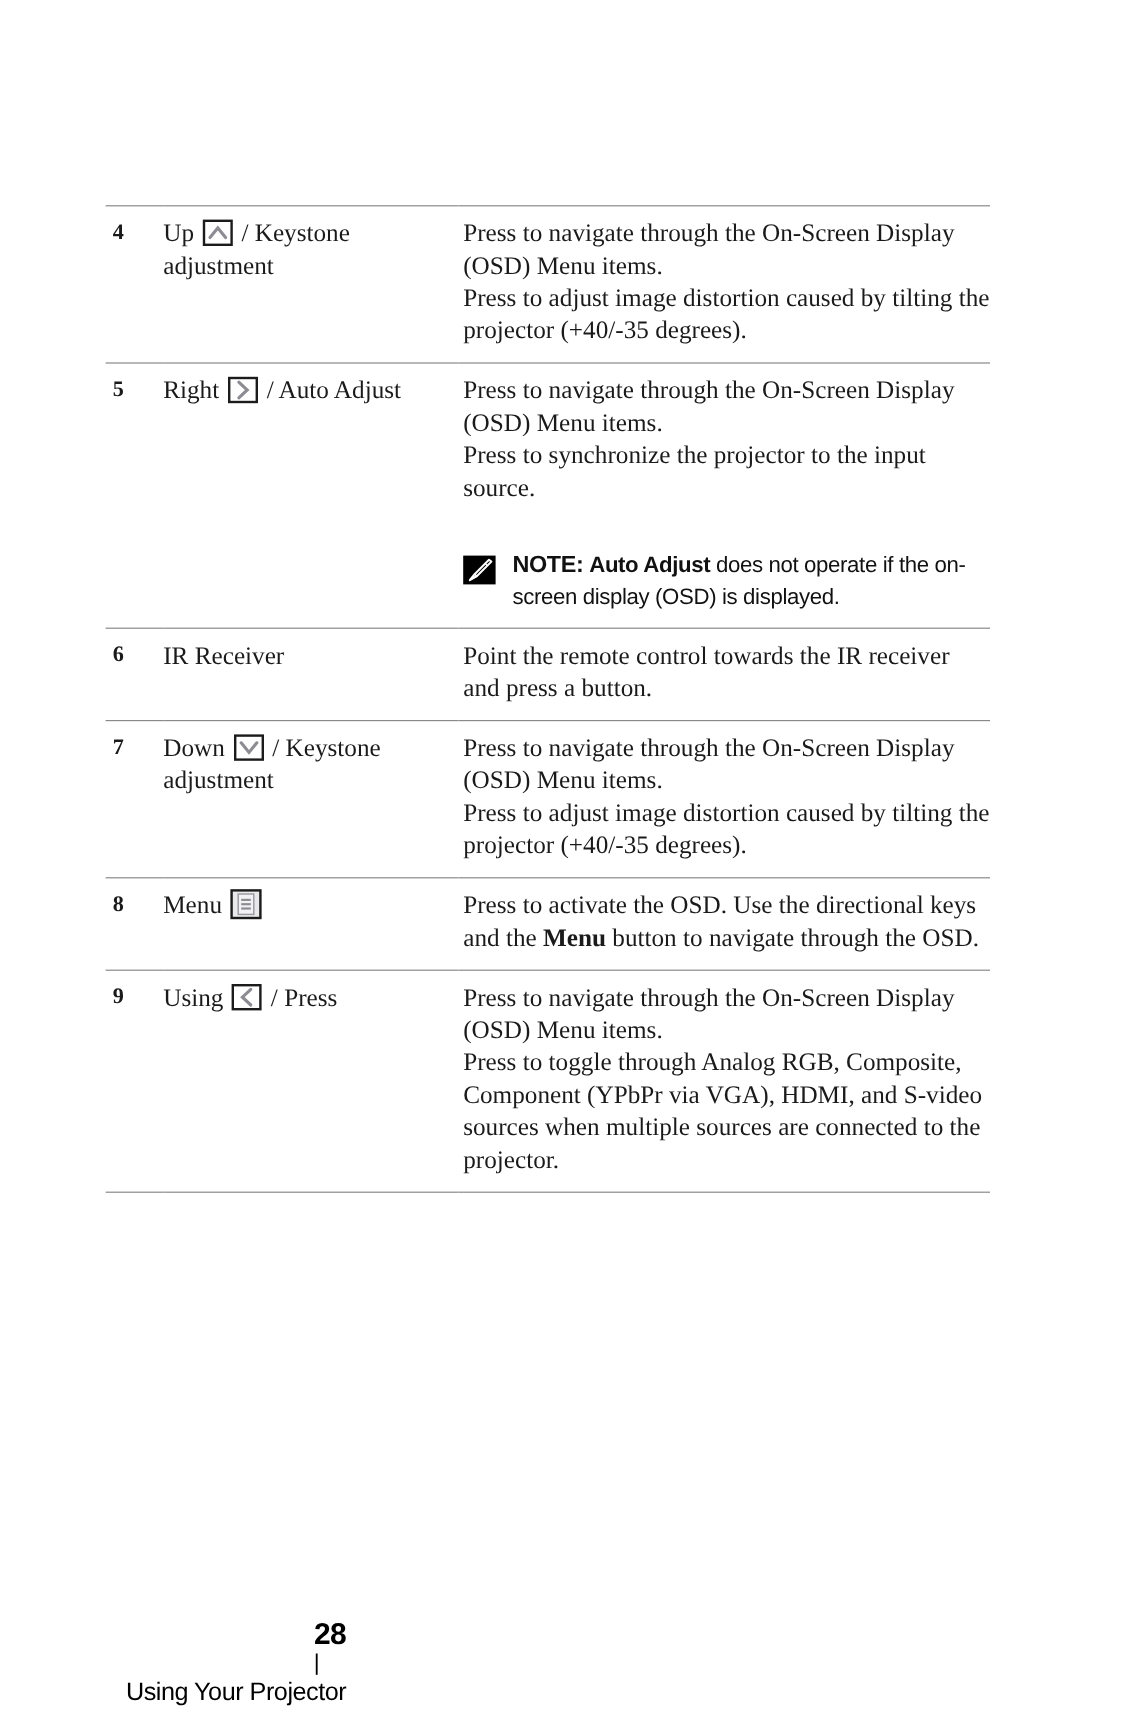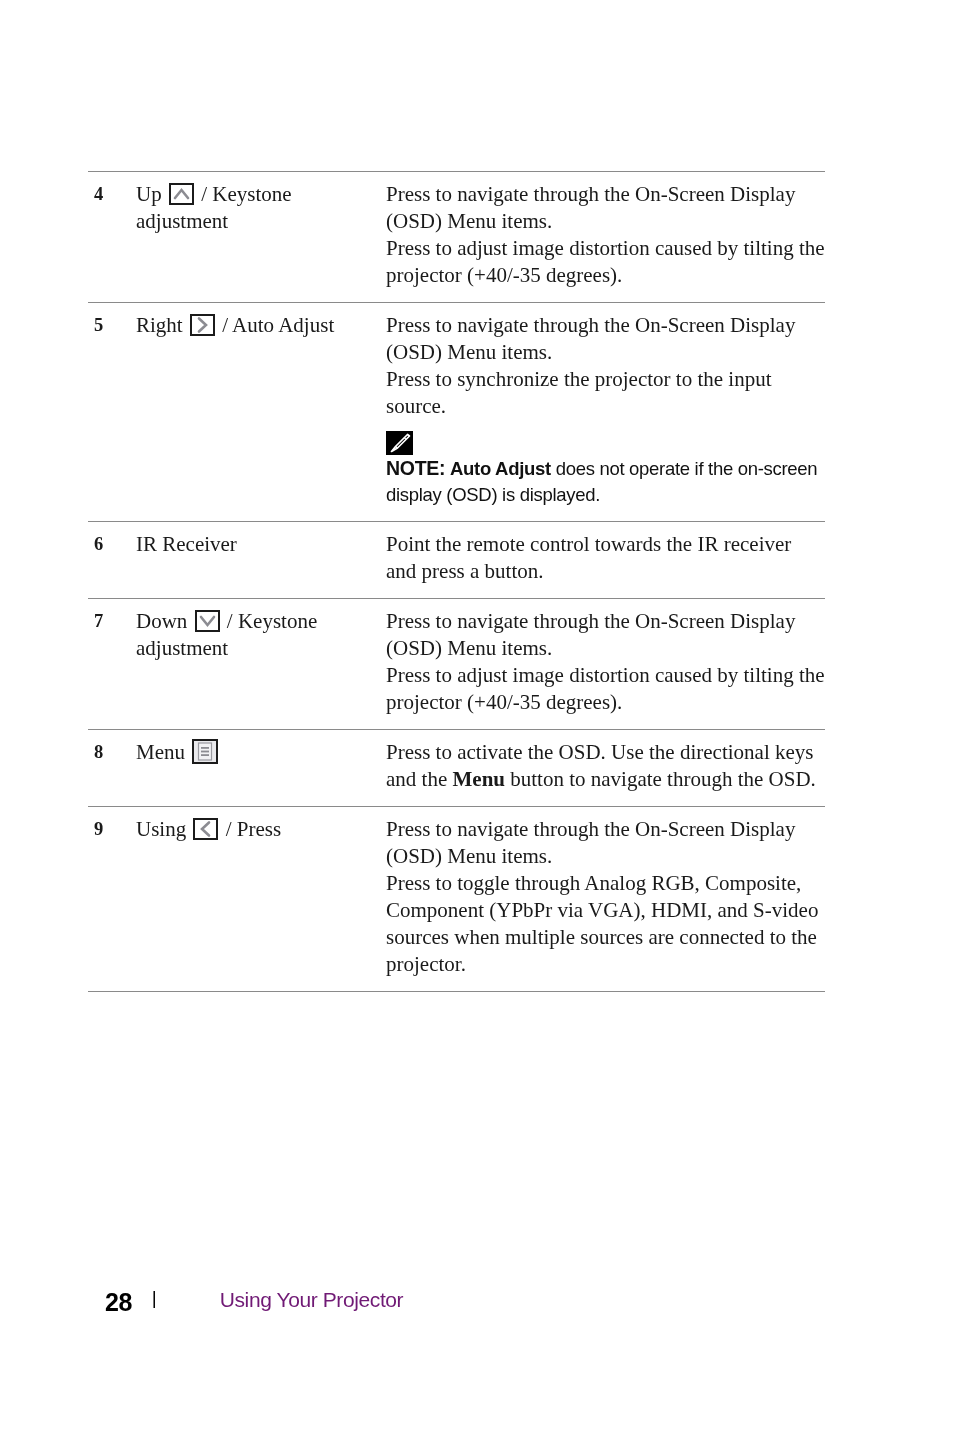--- a/index.html
+++ b/index.html
@@ -114,8 +114,7 @@
   .note-block {
     display: flex;
     align-items: flex-start;
-    margin-top: 6px;
-    flex-direction: column;
+    margin-top: 38px;
   }
   .note-icon {
     flex: 0 0 auto;

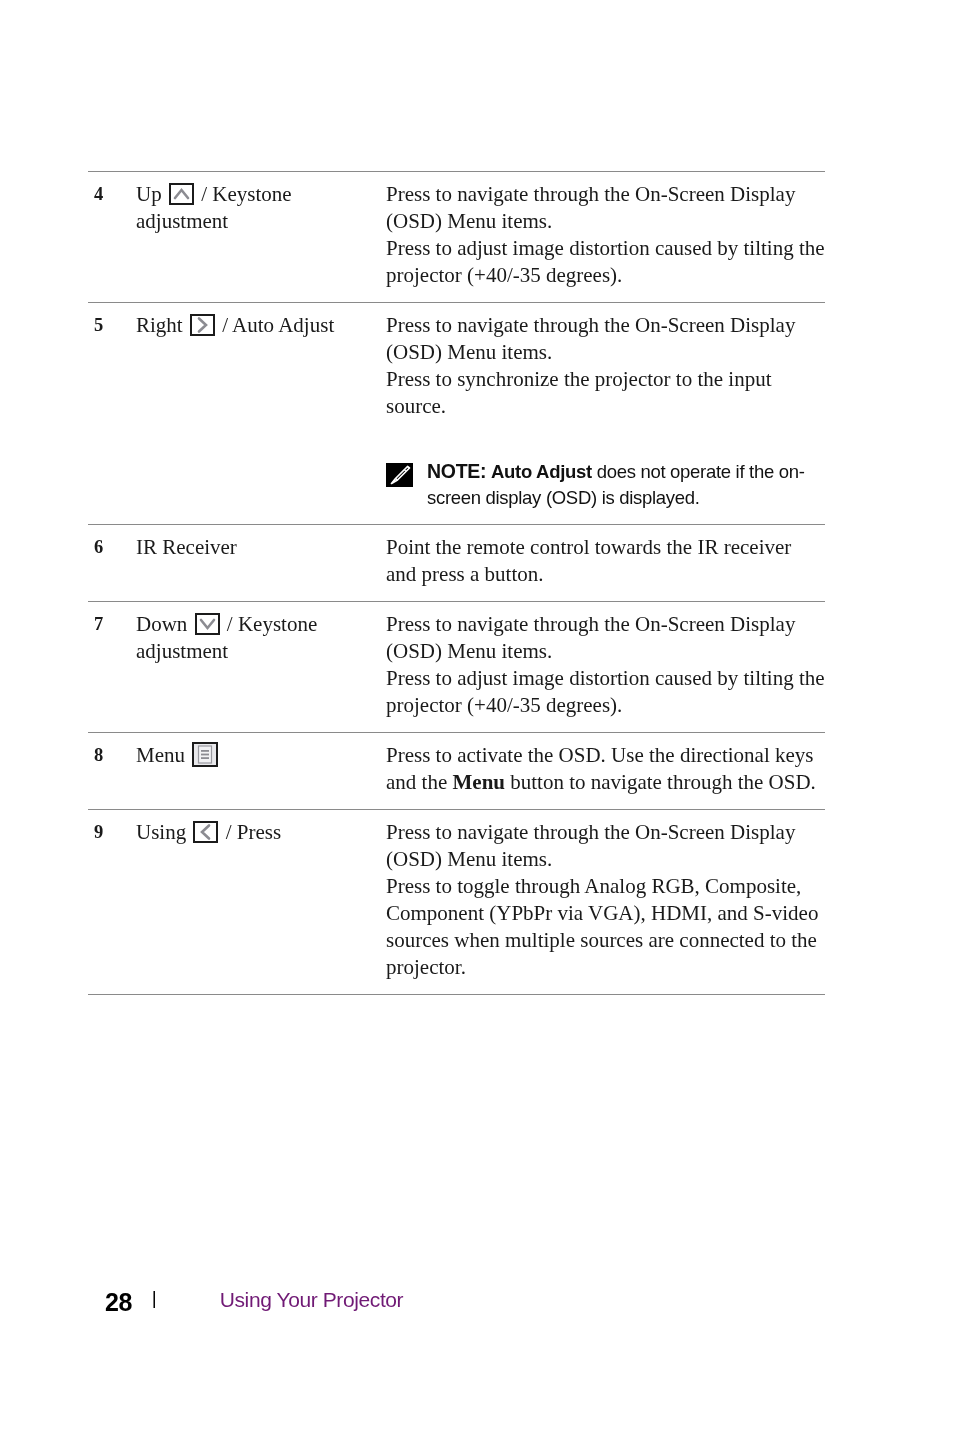--- a/index.html
+++ b/index.html
@@ -139,10 +139,11 @@
   .footer {
     position: absolute;
     left: 105px;
-    top: 1288px;
+    top: 1348px;
     display: flex;
-    align-items: flex-start;
+    align-items: flex-end;
     font-family: "Liberation Sans", "DejaVu Sans", sans-serif;
+    flex-direction: column;
   }
   .footer-page {
     font-size: 25px;

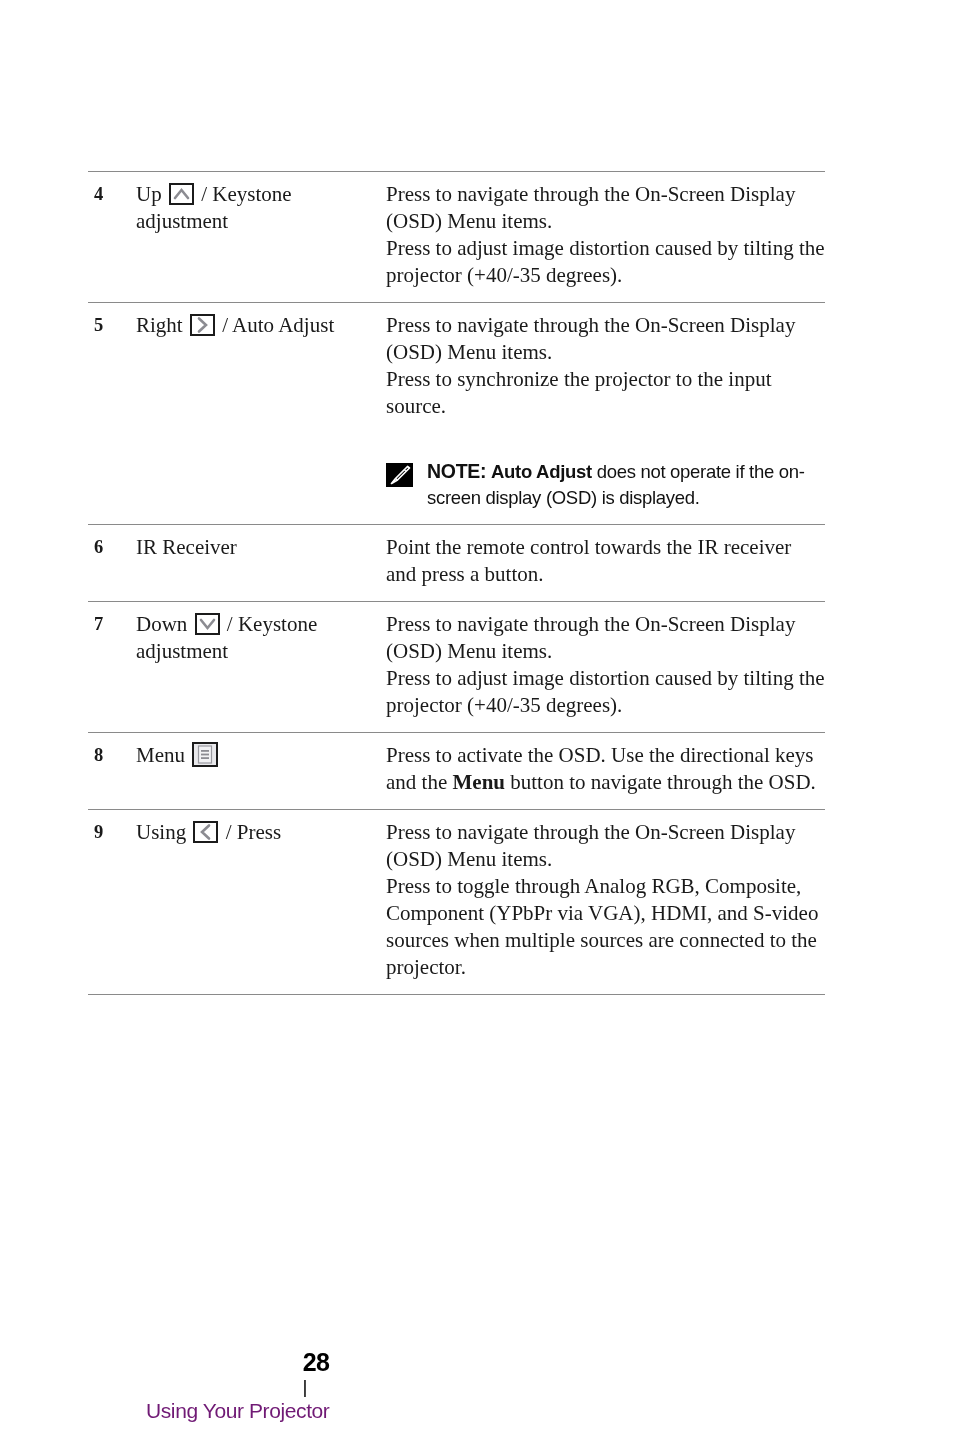--- a/index.html
+++ b/index.html
@@ -161,8 +161,7 @@
   .footer-title {
     font-size: 21px;
     letter-spacing: -0.4px;
-    color: #701a75;
-    margin-left: 41px;
+    color: #000000;
   }
 </style>
 </head>

